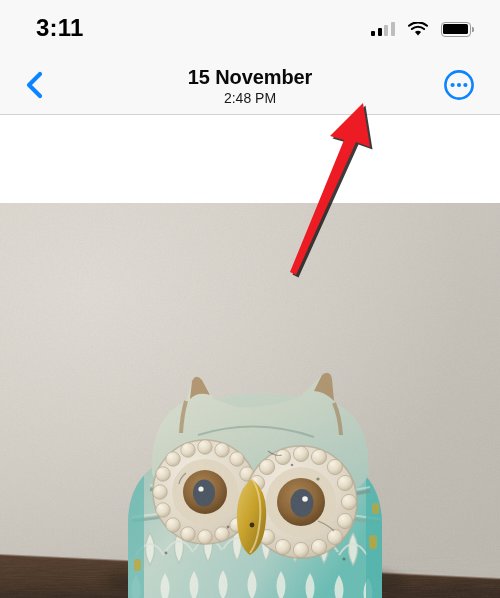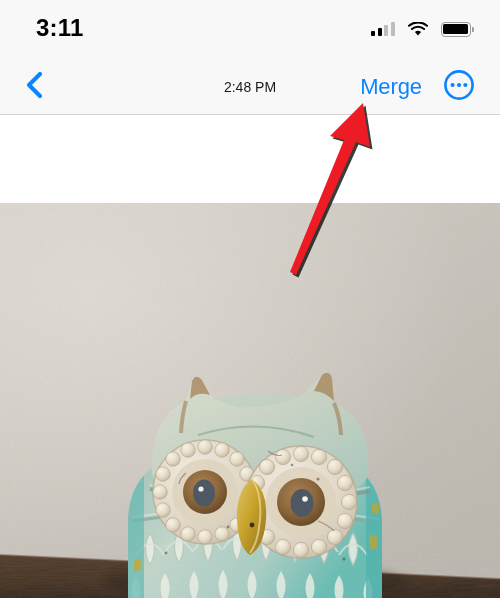--- a/index.html
+++ b/index.html
@@ -161,6 +161,7 @@
     </div>
 
     <div class="nav-title-block">
+      <div class="nav-title">15 November</div>
       <div class="nav-subtitle">2:48 PM</div>
     </div>
 

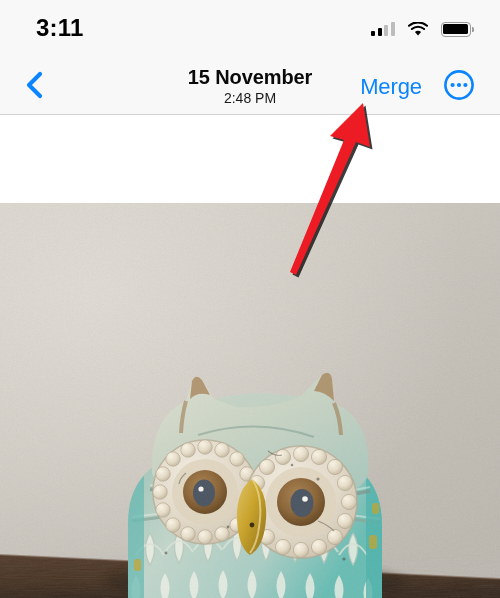--- a/index.html
+++ b/index.html
@@ -165,7 +165,6 @@
       <div class="nav-subtitle">2:48 PM</div>
     </div>
 
-    <div class="nav-merge">Merge</div>
 
     <div class="nav-more">
       <span>

